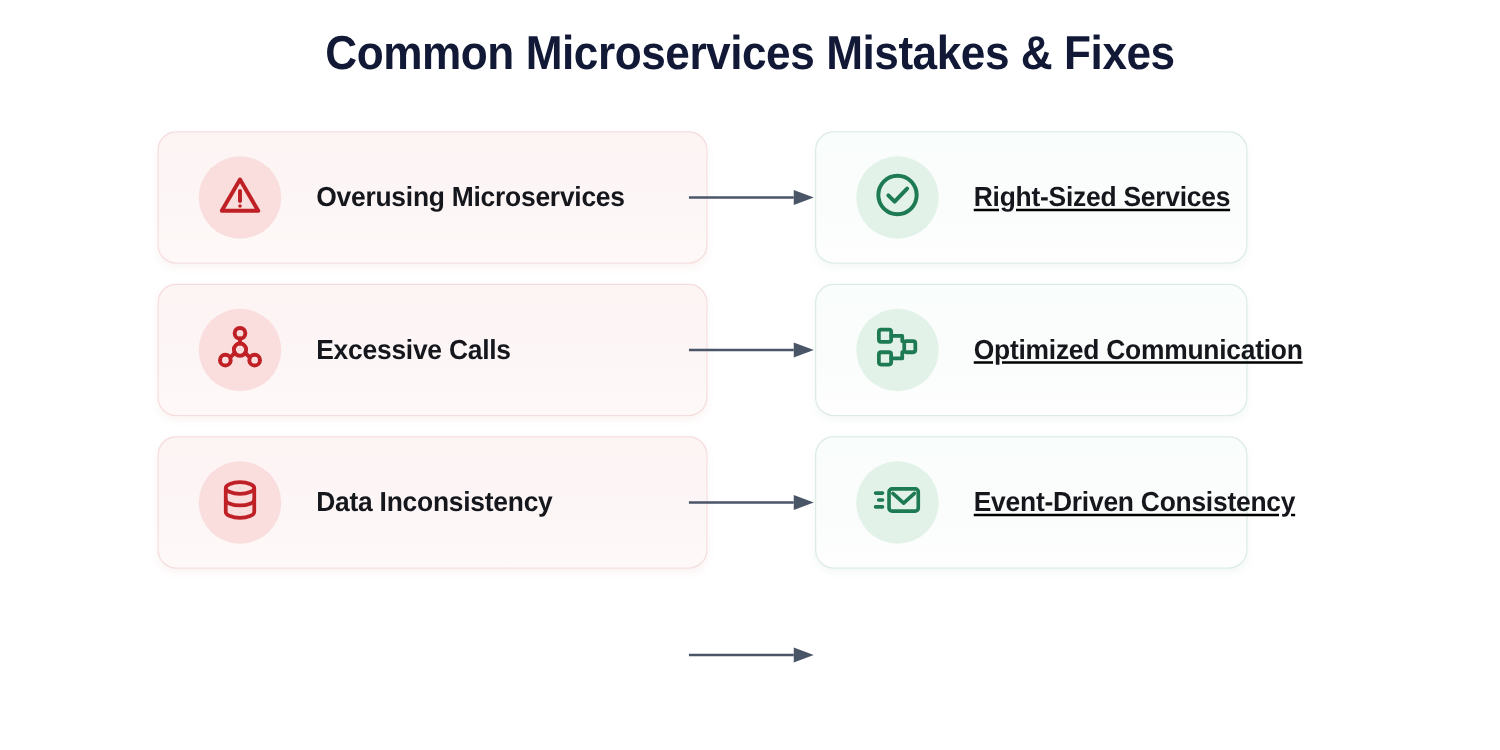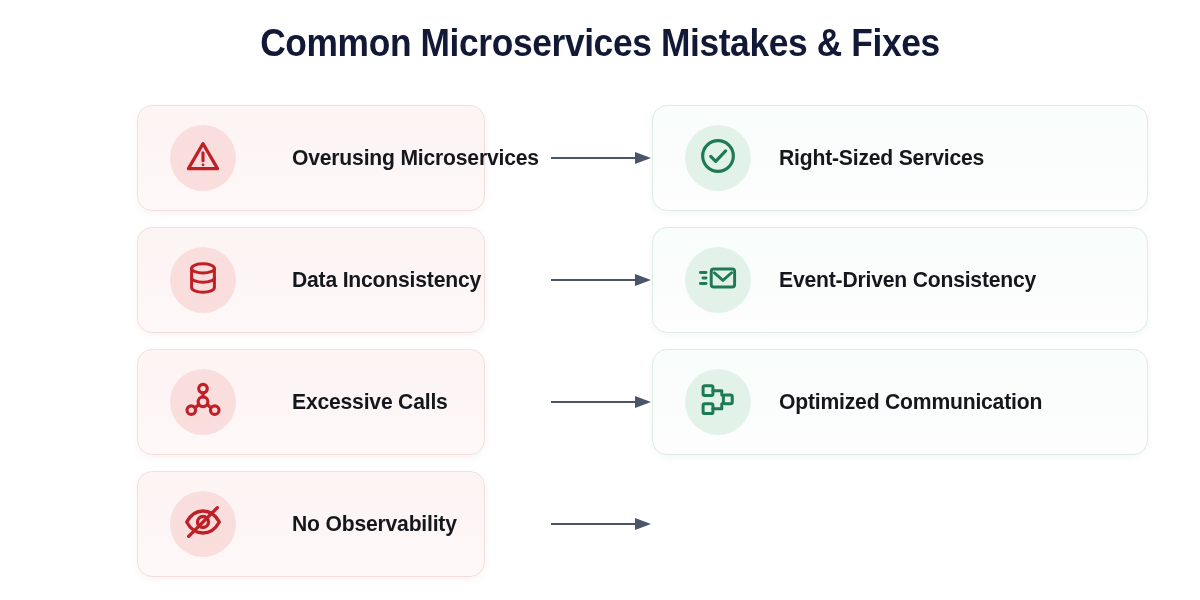--- a/index.html
+++ b/index.html
@@ -56,12 +56,11 @@
     padding-left: 32px;
   }
   .card.problem {
-    left: 137px;
-    width: 348px;
+    left: 126px;
+    width: 440px;
     background: linear-gradient(180deg, #fdf4f4 0%, #fdf6f6 60%, #fef9f8 100%);
     border: 1px solid #f6dddd;
     box-shadow: 0 3px 7px rgba(180,60,60,0.055);
-    gap: 28px;
   }
   .card.fix {
     left: 652px;

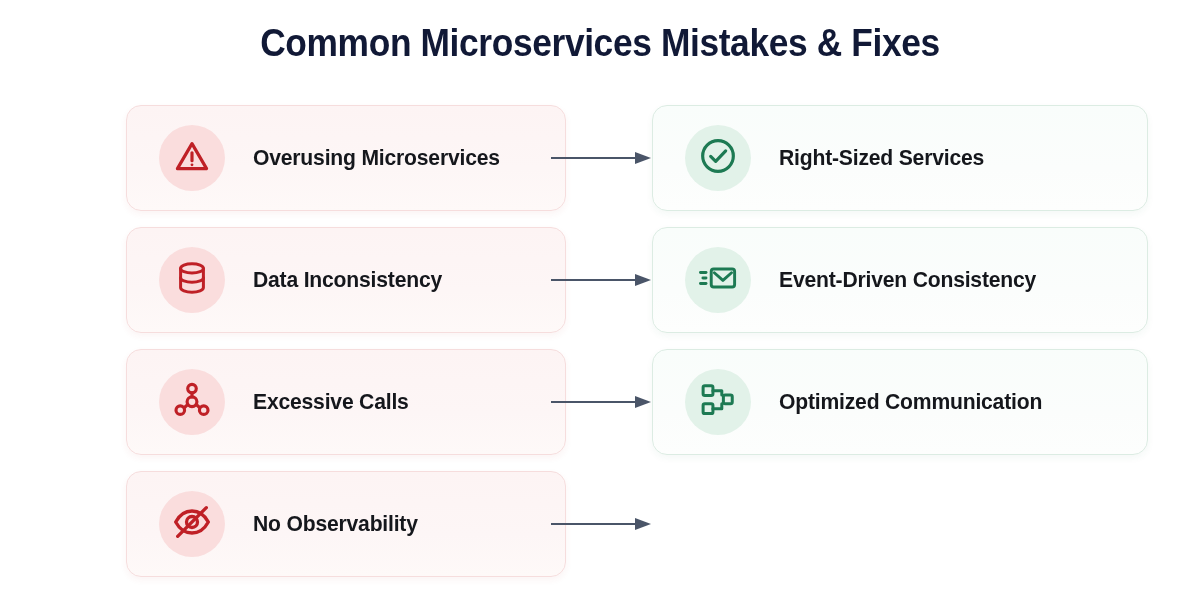--- a/index.html
+++ b/index.html
@@ -64,10 +64,11 @@
   }
   .card.fix {
     left: 652px;
-    width: 496px;
+    width: 346px;
     background: linear-gradient(180deg, #f9fdfb 0%, #fbfdfc 60%, #fdfefd 100%);
     border: 1px solid #dcece3;
     box-shadow: 0 3px 7px rgba(40,120,80,0.05);
+    text-decoration: underline;
   }
 
   .icon-circle {

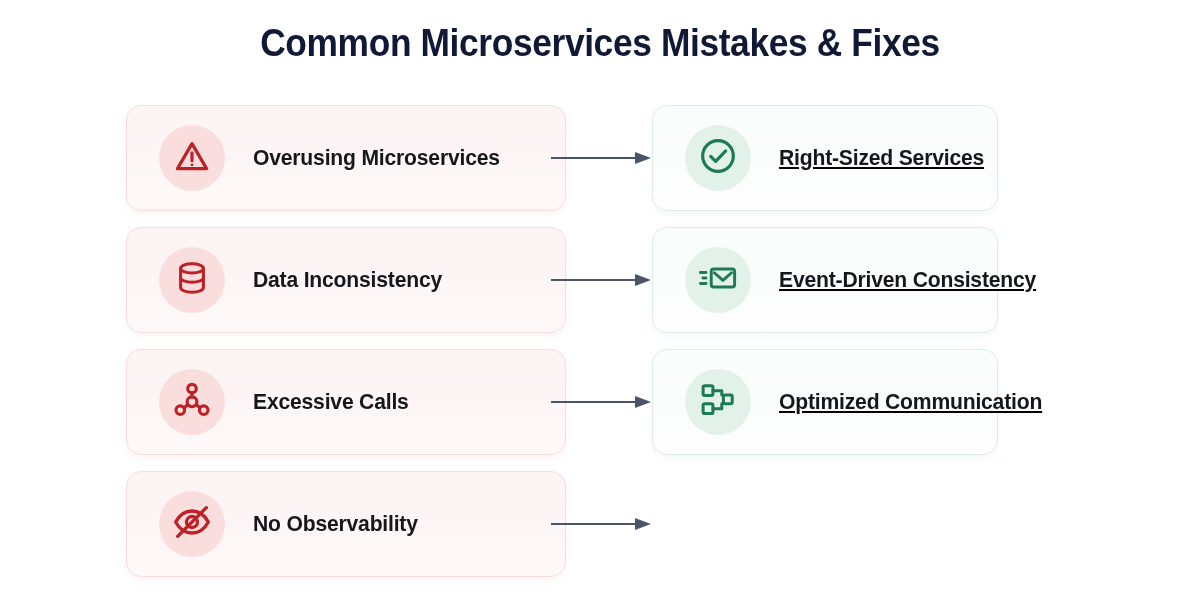--- a/index.html
+++ b/index.html
@@ -149,43 +149,6 @@
       <div class="card problem">
         <div class="icon-circle">
           <span>
-            <svg width="36" height="36" viewBox="0 0 24 24" fill="none" stroke="#bf2026" stroke-width="2" stroke-linecap="round" stroke-linejoin="round">
-              <ellipse cx="12" cy="5.6" rx="7.6" ry="3.1"></ellipse>
-              <path d="M4.4 5.6 V18.4 C4.4 20.1 7.8 21.5 12 21.5 C16.2 21.5 19.6 20.1 19.6 18.4 V5.6"></path>
-              <path d="M4.4 11.8 C4.4 13.5 7.8 14.9 12 14.9 C16.2 14.9 19.6 13.5 19.6 11.8"></path>
-            </svg>
-          </span>
-        </div>
-        <div class="card-label">Data Inconsistency</div>
-      </div>
-
-      <div class="arrow">
-        <svg width="101" height="14" viewBox="0 0 101 14">
-          <line x1="0" y1="7" x2="84" y2="7" stroke="#4a5568" stroke-width="2"></line>
-          <path d="M84 1 L100 7 L84 13 Z" fill="#4a5568"></path>
-        </svg>
-      </div>
-
-      <div class="card fix">
-        <div class="icon-circle">
-          <span>
-            <svg width="40" height="40" viewBox="0 0 26 24" fill="none" stroke="#1d7a53" stroke-width="1.9" stroke-linecap="round" stroke-linejoin="round">
-              <rect x="8.6" y="6.2" width="15.2" height="11.6" rx="1.6"></rect>
-              <path d="M10.6 8.6 L16.2 13.6 L21.8 8.6"></path>
-              <line x1="1.6" y1="8.4" x2="5.2" y2="8.4"></line>
-              <line x1="3.2" y1="12" x2="5.2" y2="12"></line>
-              <line x1="1.6" y1="15.6" x2="5.2" y2="15.6"></line>
-            </svg>
-          </span>
-        </div>
-        <div class="card-label">Event-Driven Consistency</div>
-      </div>
-    </div>
-
-    <div class="row">
-      <div class="card problem">
-        <div class="icon-circle">
-          <span>
             <svg width="38" height="38" viewBox="0 0 24 24" fill="none" stroke="#bf2026" stroke-width="2" stroke-linecap="round" stroke-linejoin="round">
               <circle cx="12" cy="4.8" r="2.7"></circle>
               <circle cx="4.6" cy="18.4" r="2.7"></circle>
@@ -227,6 +190,43 @@
       <div class="card problem">
         <div class="icon-circle">
           <span>
+            <svg width="36" height="36" viewBox="0 0 24 24" fill="none" stroke="#bf2026" stroke-width="2" stroke-linecap="round" stroke-linejoin="round">
+              <ellipse cx="12" cy="5.6" rx="7.6" ry="3.1"></ellipse>
+              <path d="M4.4 5.6 V18.4 C4.4 20.1 7.8 21.5 12 21.5 C16.2 21.5 19.6 20.1 19.6 18.4 V5.6"></path>
+              <path d="M4.4 11.8 C4.4 13.5 7.8 14.9 12 14.9 C16.2 14.9 19.6 13.5 19.6 11.8"></path>
+            </svg>
+          </span>
+        </div>
+        <div class="card-label">Data Inconsistency</div>
+      </div>
+
+      <div class="arrow">
+        <svg width="101" height="14" viewBox="0 0 101 14">
+          <line x1="0" y1="7" x2="84" y2="7" stroke="#4a5568" stroke-width="2"></line>
+          <path d="M84 1 L100 7 L84 13 Z" fill="#4a5568"></path>
+        </svg>
+      </div>
+
+      <div class="card fix">
+        <div class="icon-circle">
+          <span>
+            <svg width="40" height="40" viewBox="0 0 26 24" fill="none" stroke="#1d7a53" stroke-width="1.9" stroke-linecap="round" stroke-linejoin="round">
+              <rect x="8.6" y="6.2" width="15.2" height="11.6" rx="1.6"></rect>
+              <path d="M10.6 8.6 L16.2 13.6 L21.8 8.6"></path>
+              <line x1="1.6" y1="8.4" x2="5.2" y2="8.4"></line>
+              <line x1="3.2" y1="12" x2="5.2" y2="12"></line>
+              <line x1="1.6" y1="15.6" x2="5.2" y2="15.6"></line>
+            </svg>
+          </span>
+        </div>
+        <div class="card-label">Event-Driven Consistency</div>
+      </div>
+    </div>
+
+    <div class="row">
+      <div class="card problem">
+        <div class="icon-circle">
+          <span>
             <svg width="40" height="40" viewBox="0 0 24 24" fill="none" stroke="#bf2026" stroke-width="2" stroke-linecap="round" stroke-linejoin="round">
               <path d="M2.2 12 C4.6 7.6 8.1 5.4 12 5.4 C15.9 5.4 19.4 7.6 21.8 12 C19.4 16.4 15.9 18.6 12 18.6 C8.1 18.6 4.6 16.4 2.2 12 Z"></path>
               <circle cx="12" cy="12" r="3.3"></circle>

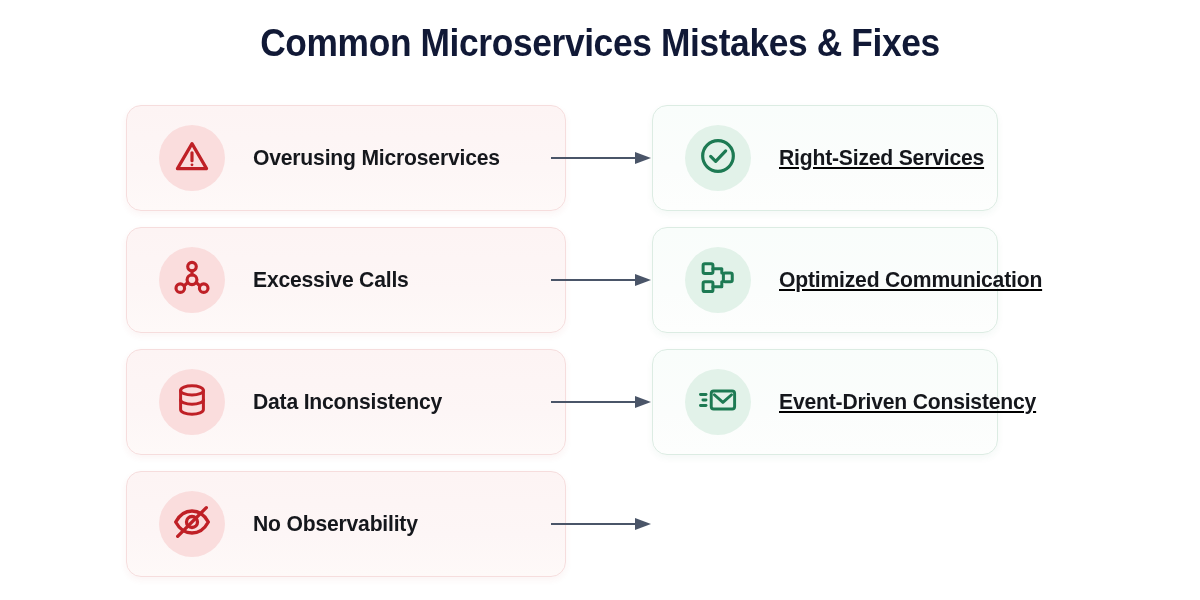--- a/index.html
+++ b/index.html
@@ -224,18 +224,6 @@
     </div>
 
     <div class="row">
-      <div class="card problem">
-        <div class="icon-circle">
-          <span>
-            <svg width="40" height="40" viewBox="0 0 24 24" fill="none" stroke="#bf2026" stroke-width="2" stroke-linecap="round" stroke-linejoin="round">
-              <path d="M2.2 12 C4.6 7.6 8.1 5.4 12 5.4 C15.9 5.4 19.4 7.6 21.8 12 C19.4 16.4 15.9 18.6 12 18.6 C8.1 18.6 4.6 16.4 2.2 12 Z"></path>
-              <circle cx="12" cy="12" r="3.3"></circle>
-              <line x1="3.4" y1="20.6" x2="20.6" y2="3.4"></line>
-            </svg>
-          </span>
-        </div>
-        <div class="card-label">No Observability</div>
-      </div>
 
       <div class="arrow">
         <svg width="101" height="14" viewBox="0 0 101 14">

